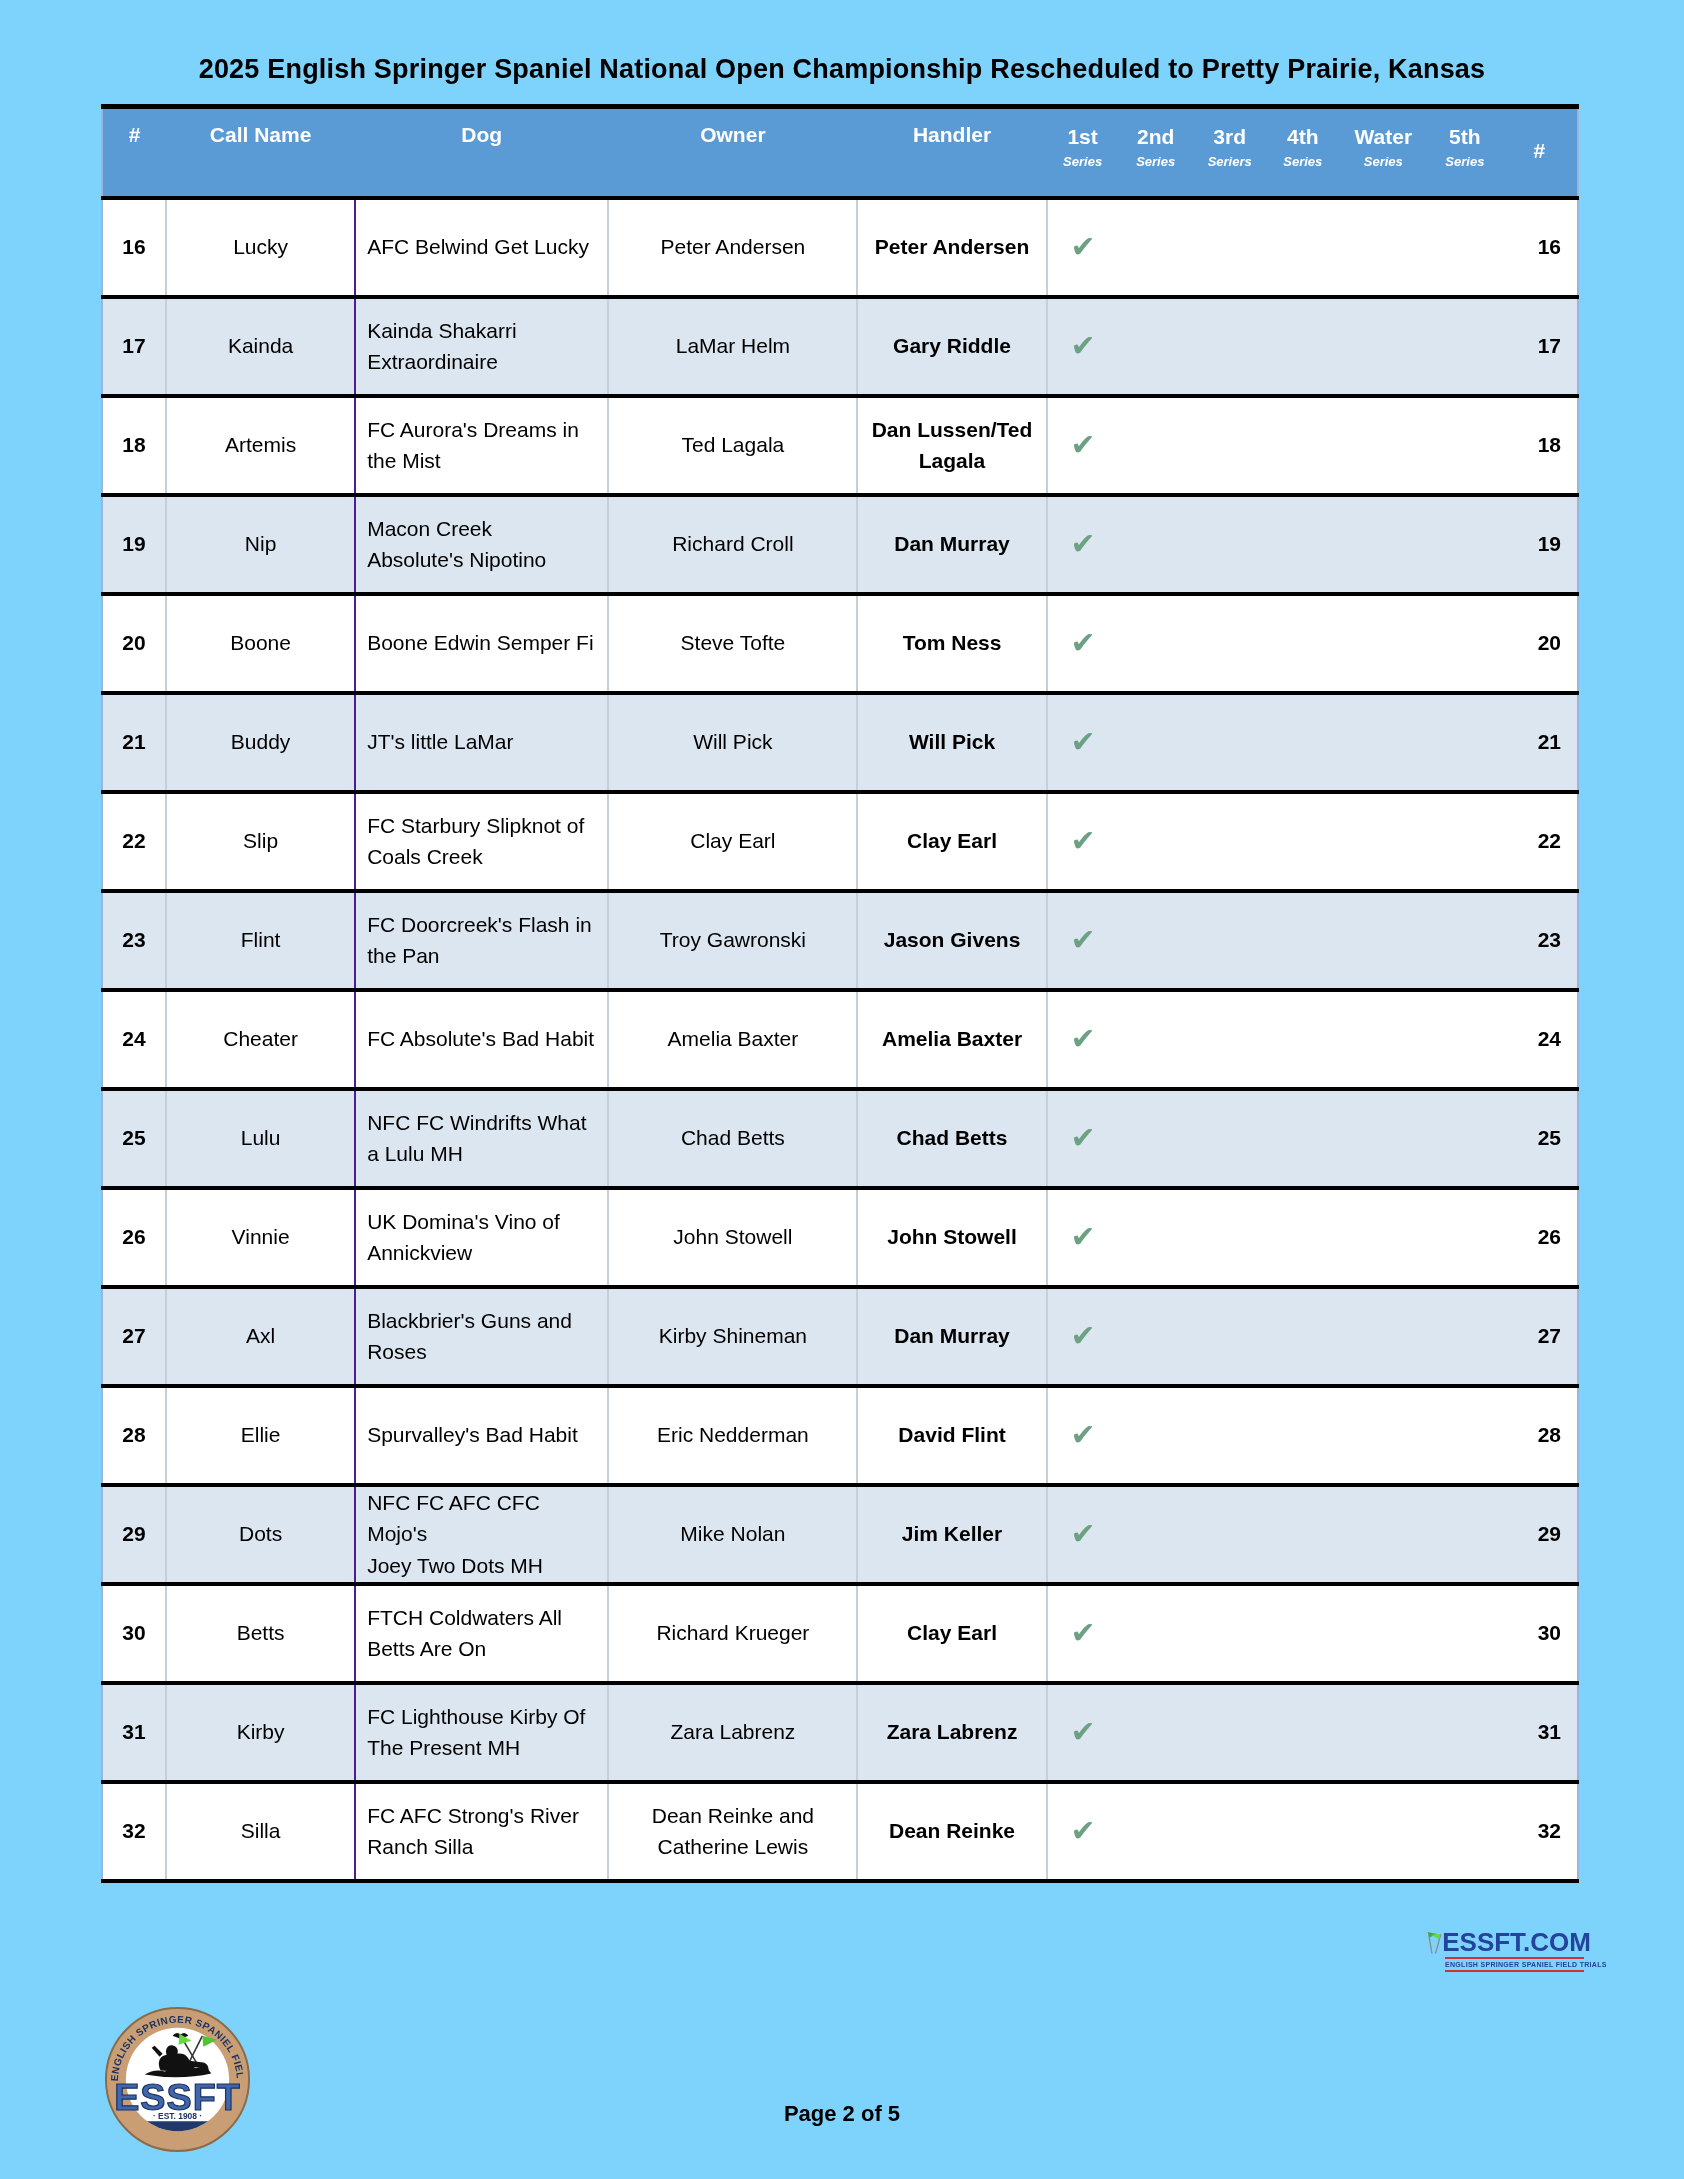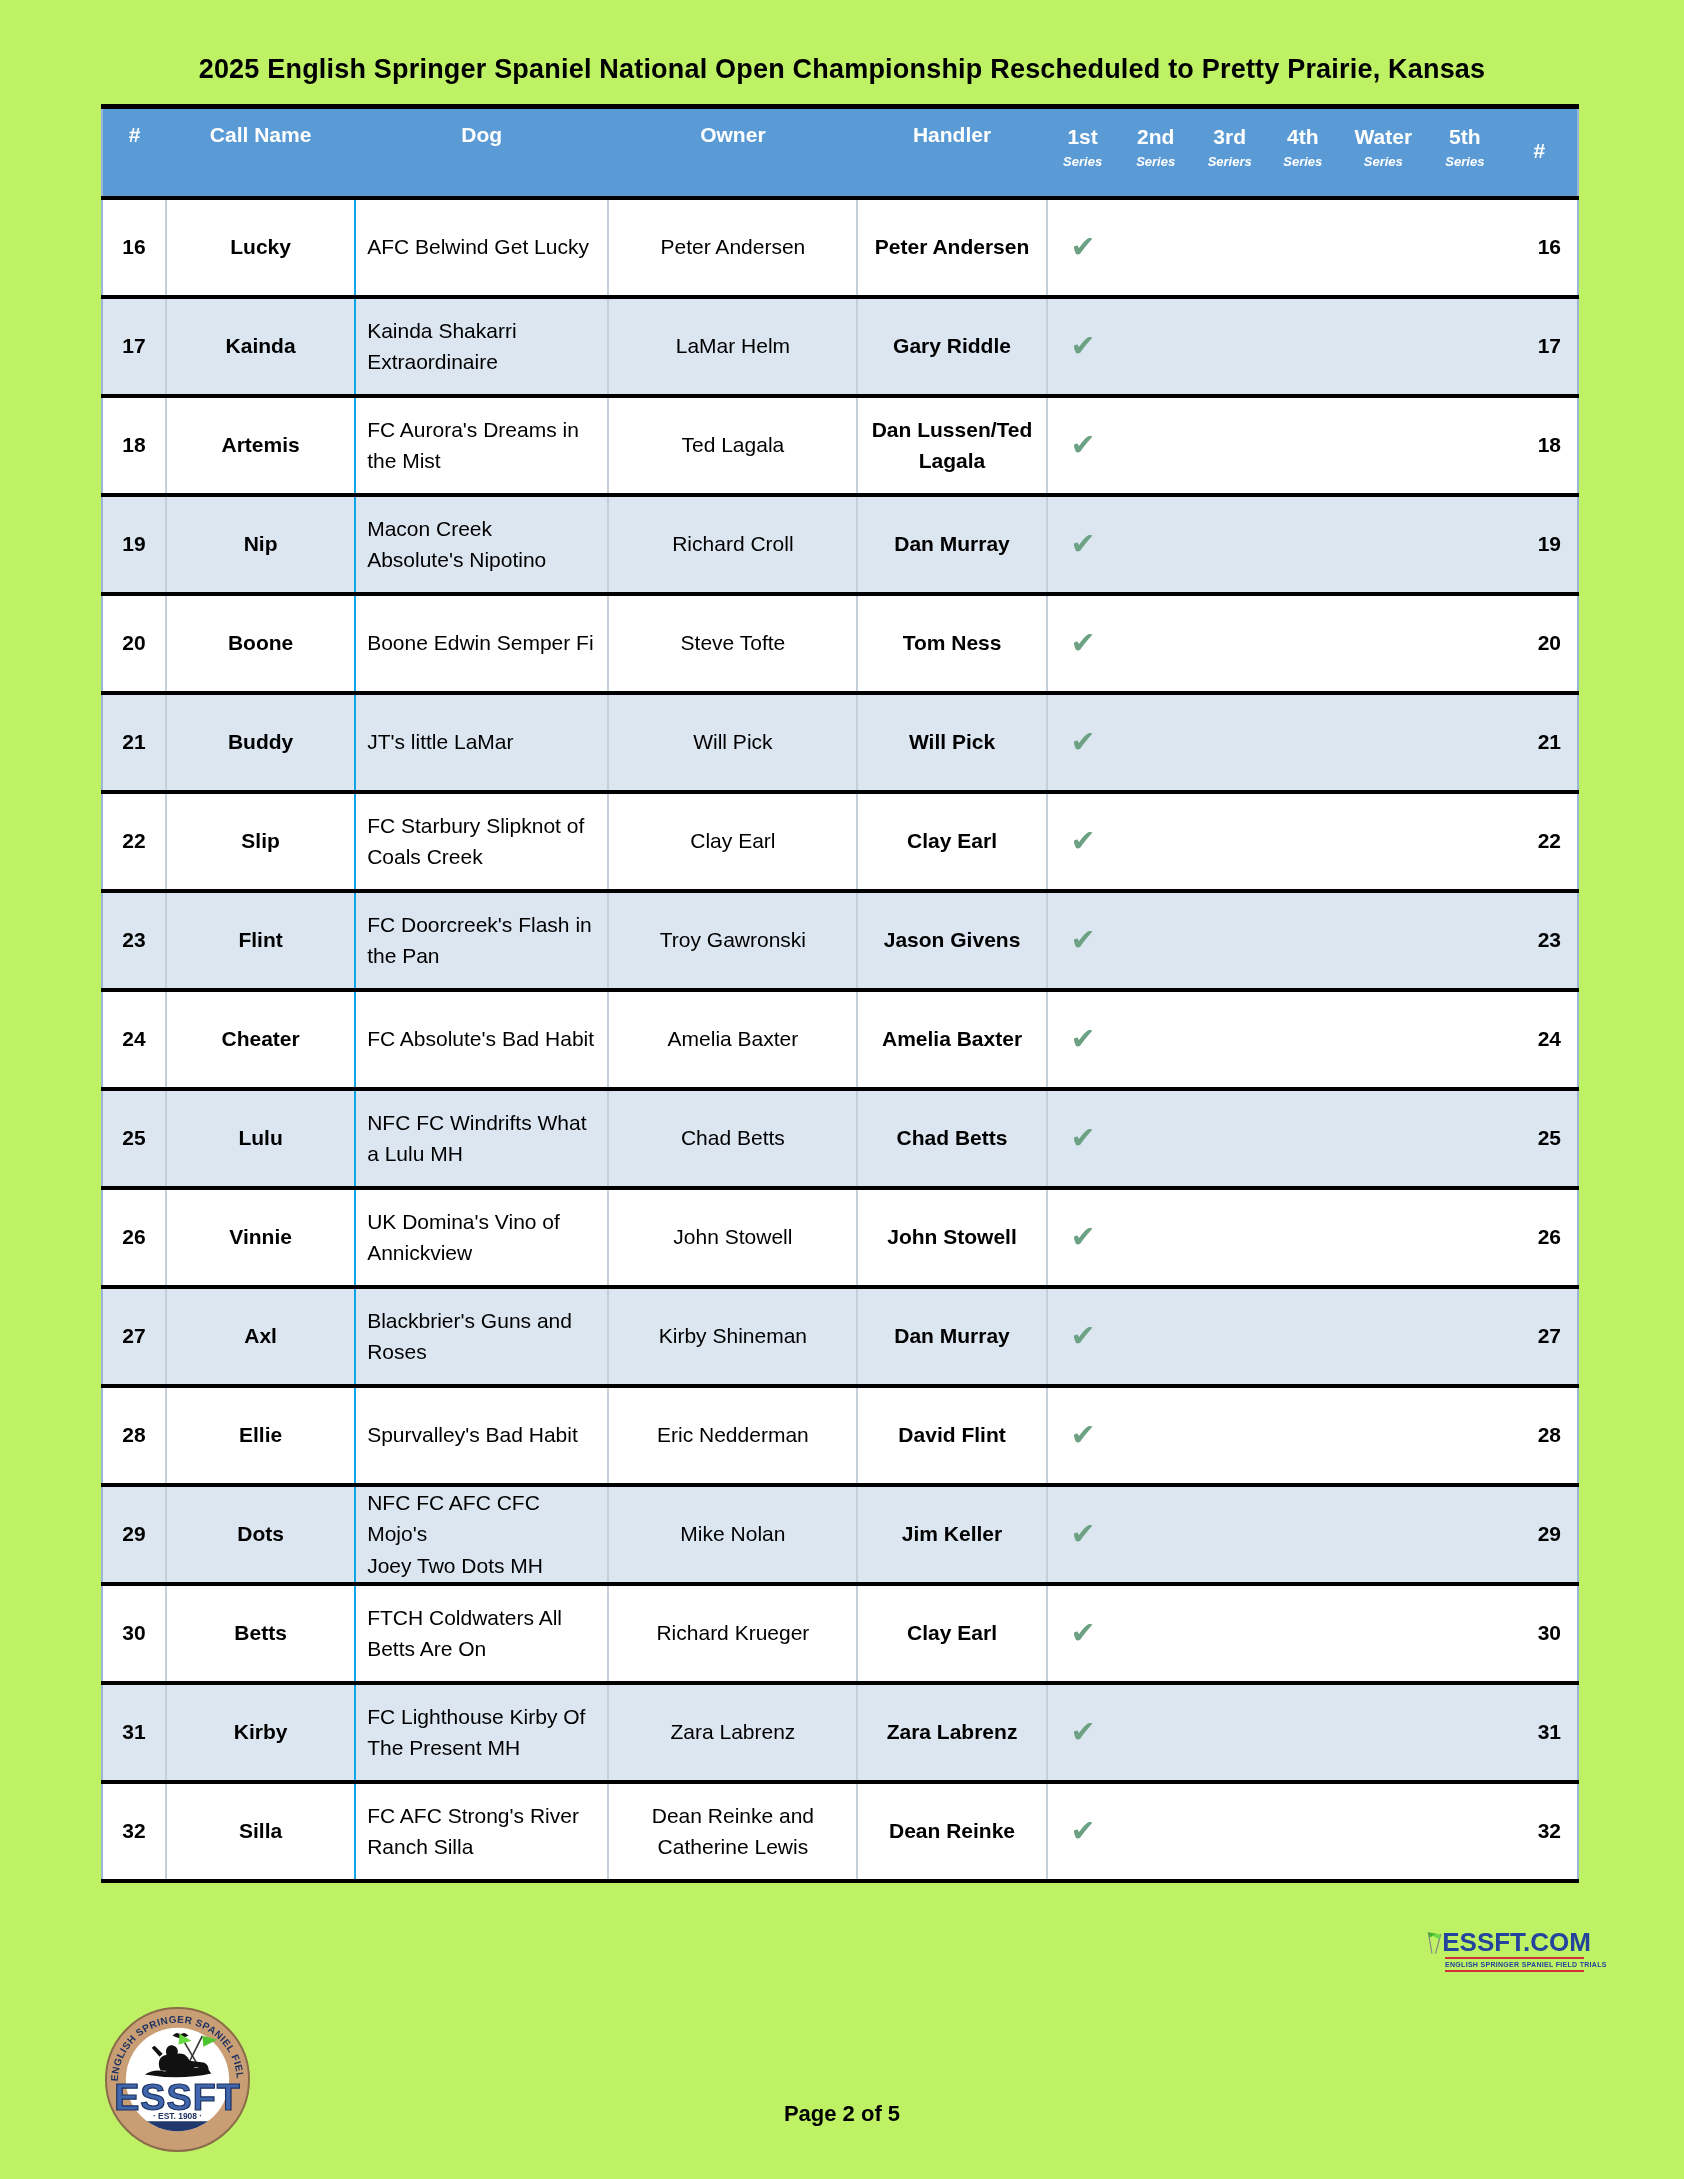--- a/index.html
+++ b/index.html
@@ -6,7 +6,7 @@
   .page{
     position:relative;
     width:1684px;height:2179px;
-    background:#bef264;
+    background:#7dd3fc;
     font-family:"Liberation Sans", sans-serif;
     color:#000;
     overflow:hidden;

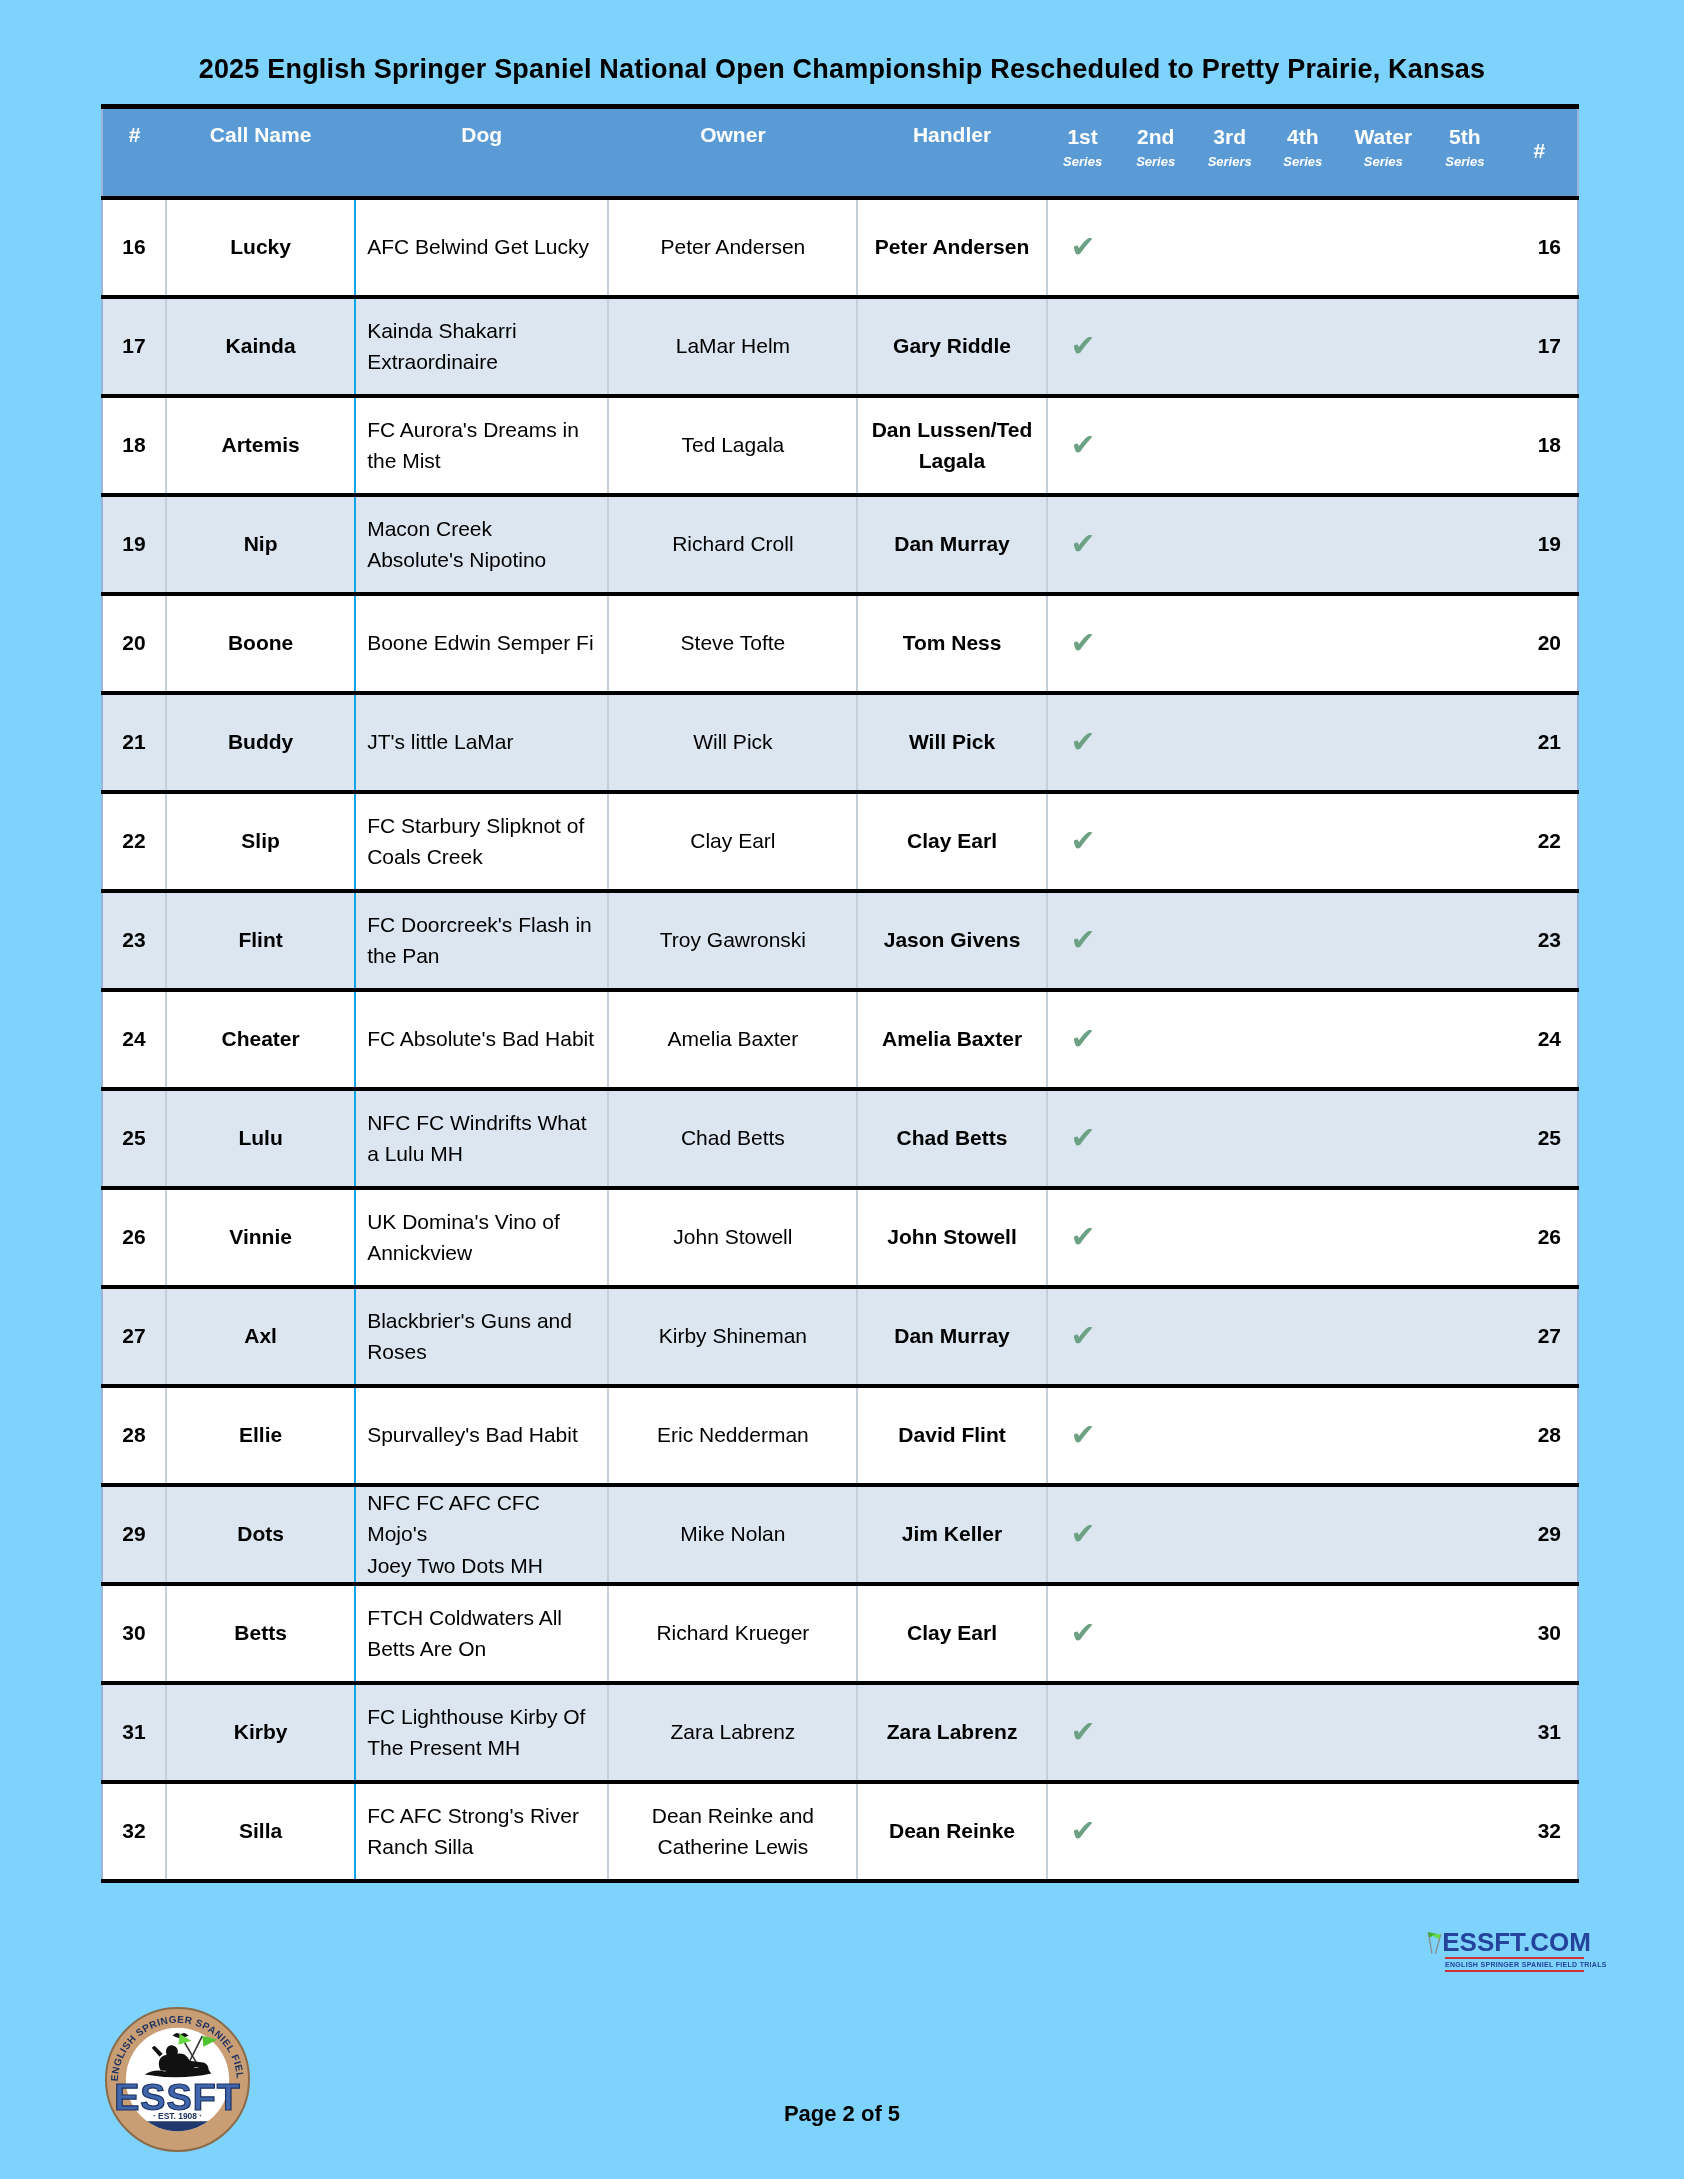--- a/index.html
+++ b/index.html
@@ -46,7 +46,7 @@
     padding:0 8px;
   }
   td.num-l{font-weight:bold;text-align:center;border-right:2px solid #c4cfda;}
-  td.call {font-weight:bold;text-align:center;border-right:2px solid #0ea5e9;}
+  td.call {font-weight:normal;text-align:center;border-right:2px solid #4c1d95;}
   td.dog  {text-align:left;white-space:pre-line;border-right:2px solid #c4cfda;padding-left:11px;}
   td.owner{text-align:center;white-space:pre-line;border-right:2px solid #c4cfda;}
   td.handler{font-weight:bold;text-align:center;white-space:pre-line;border-right:2px solid #c4cfda;}

